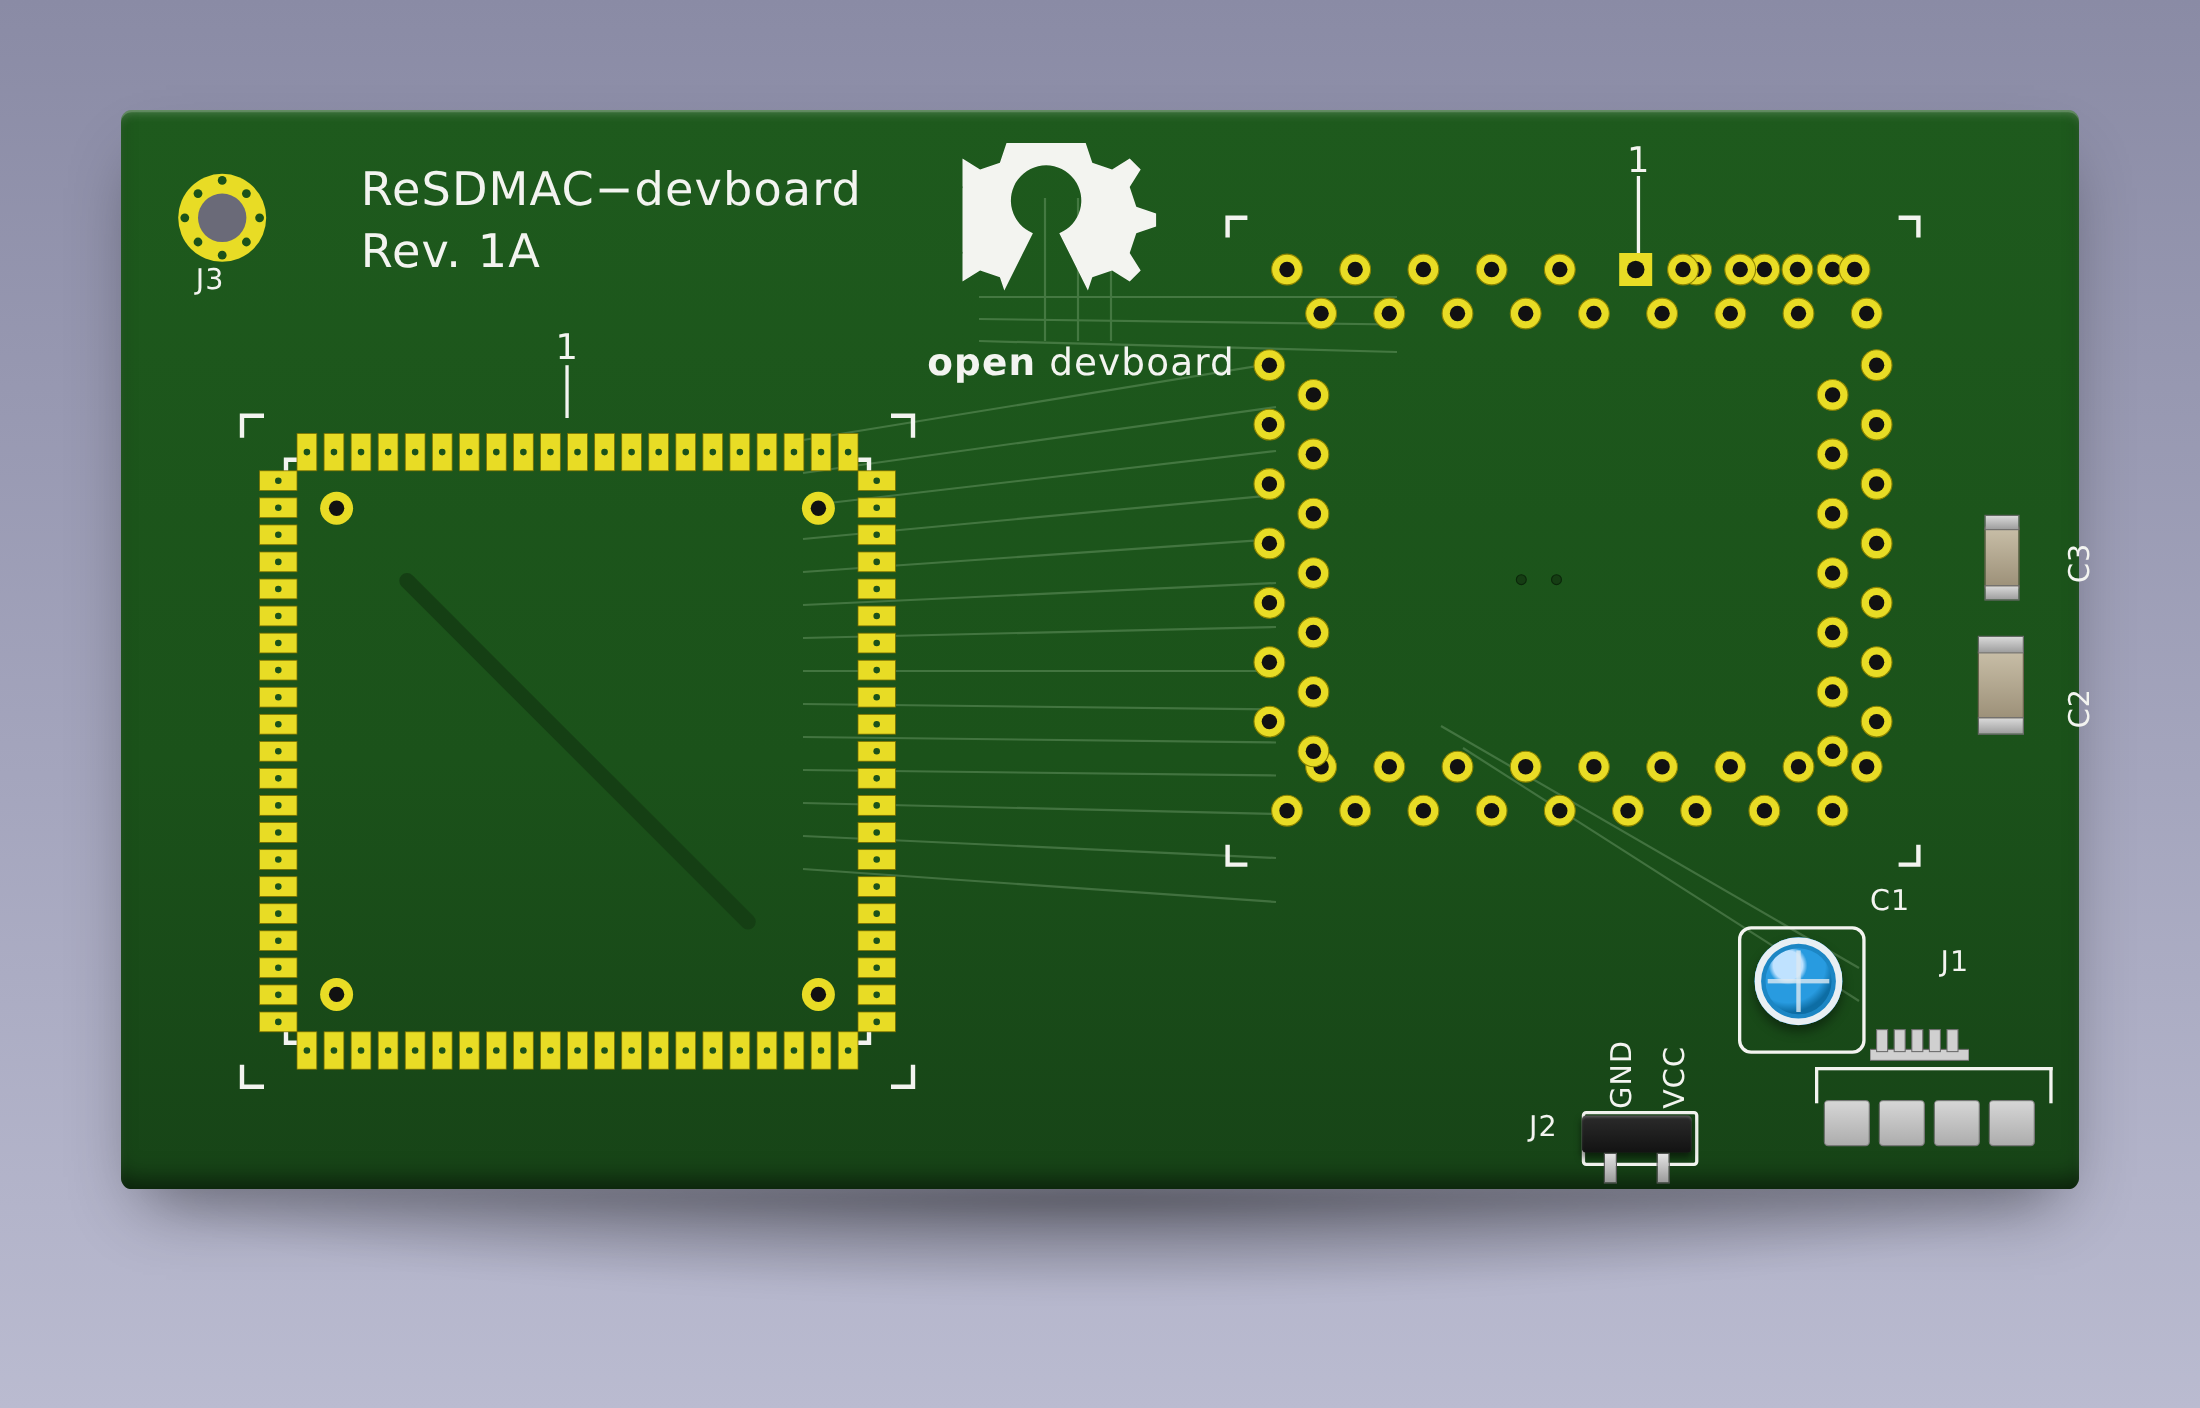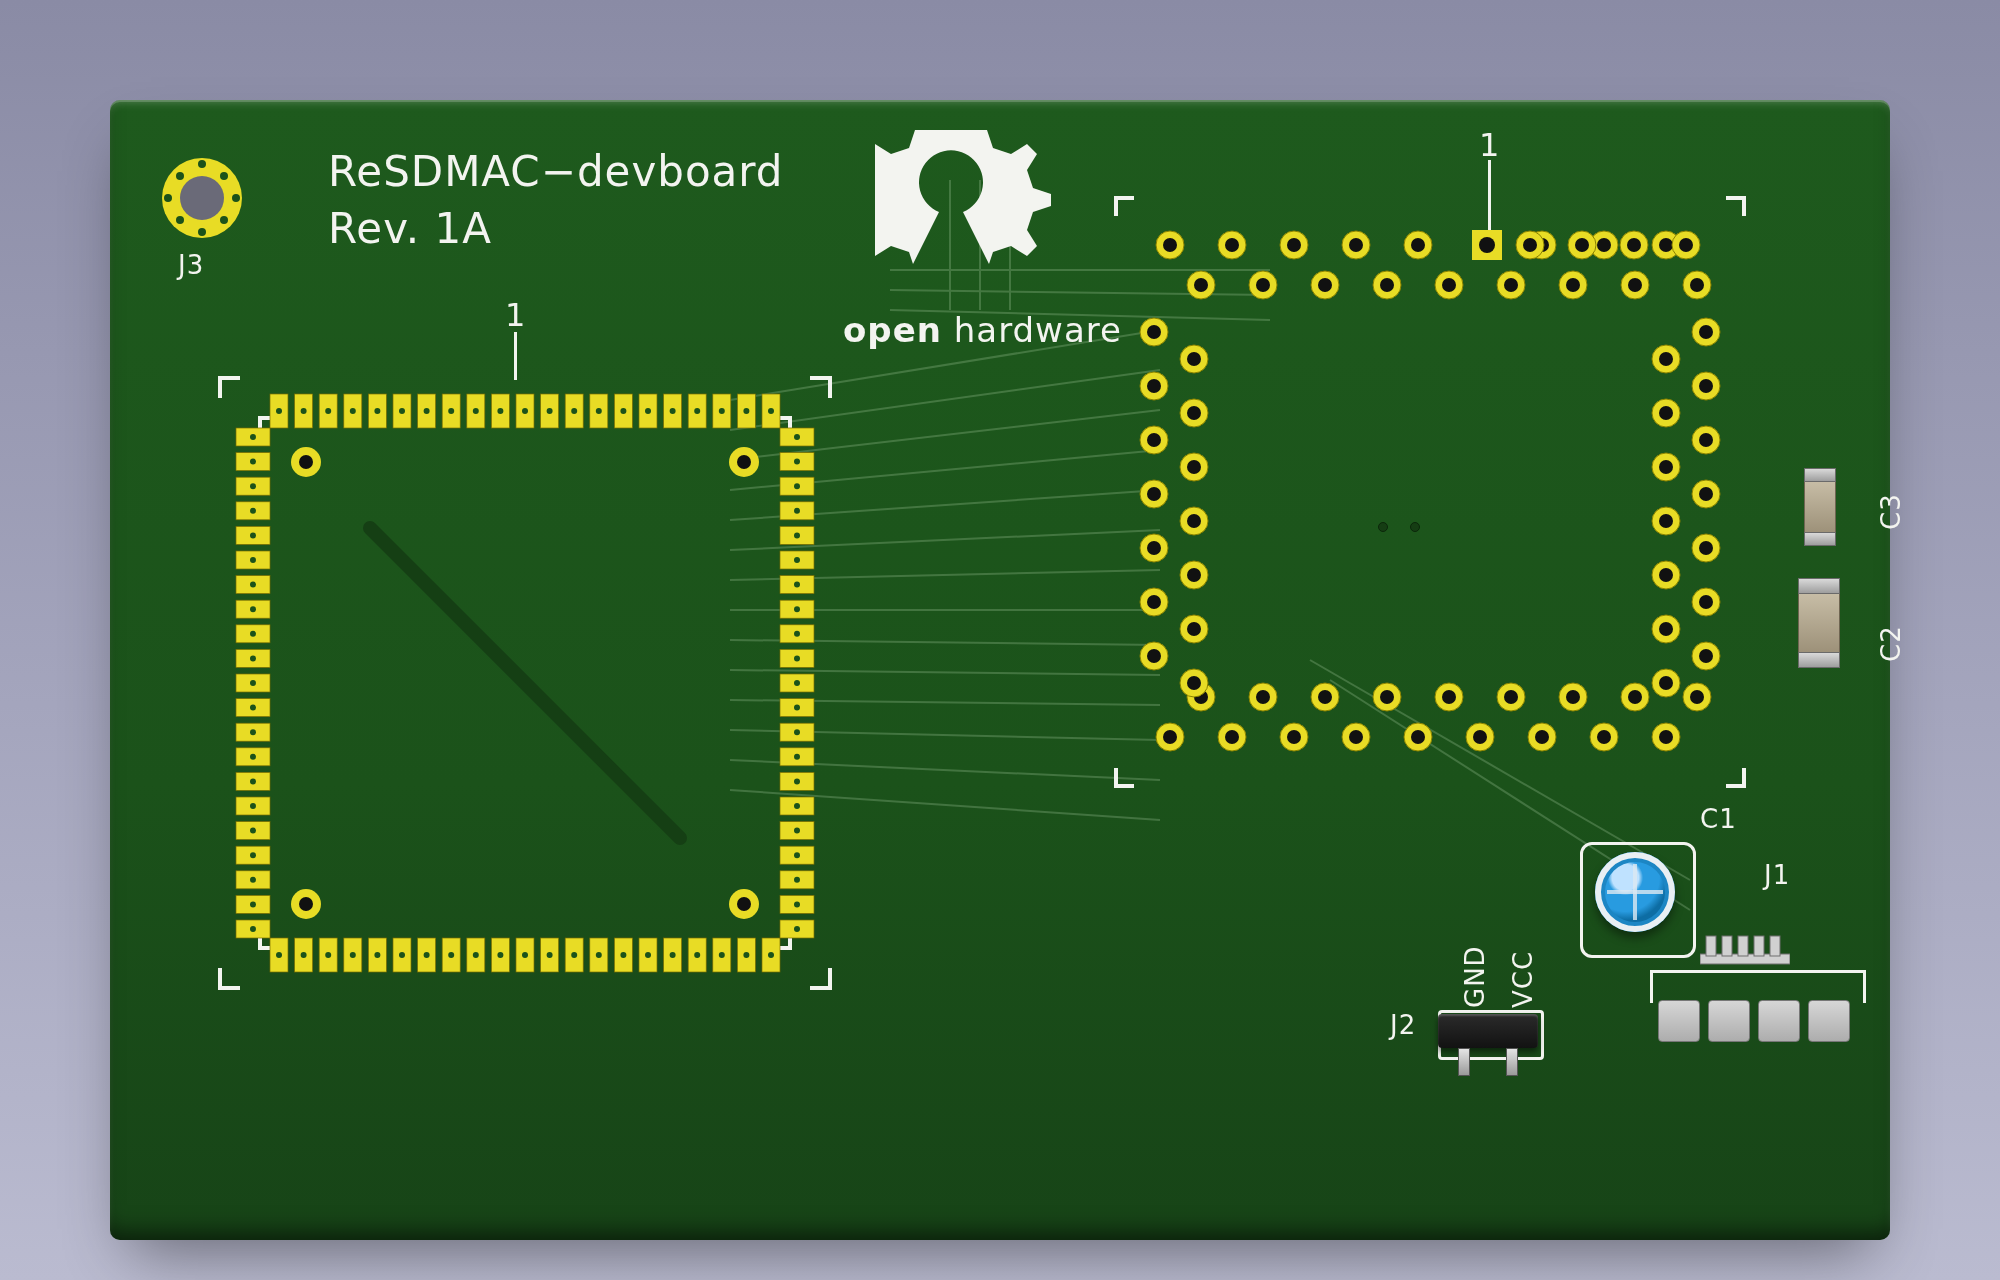--- a/index.html
+++ b/index.html
@@ -22,7 +22,7 @@
     left: 110px;
     top: 100px;
     width: 1780px;
-    height: 1140px;
+    height: 981px;
     background: linear-gradient(to bottom, #1e5a1d 0%, #1b521a 60%, #174417 100%);
     border-radius: 10px;
     box-shadow:

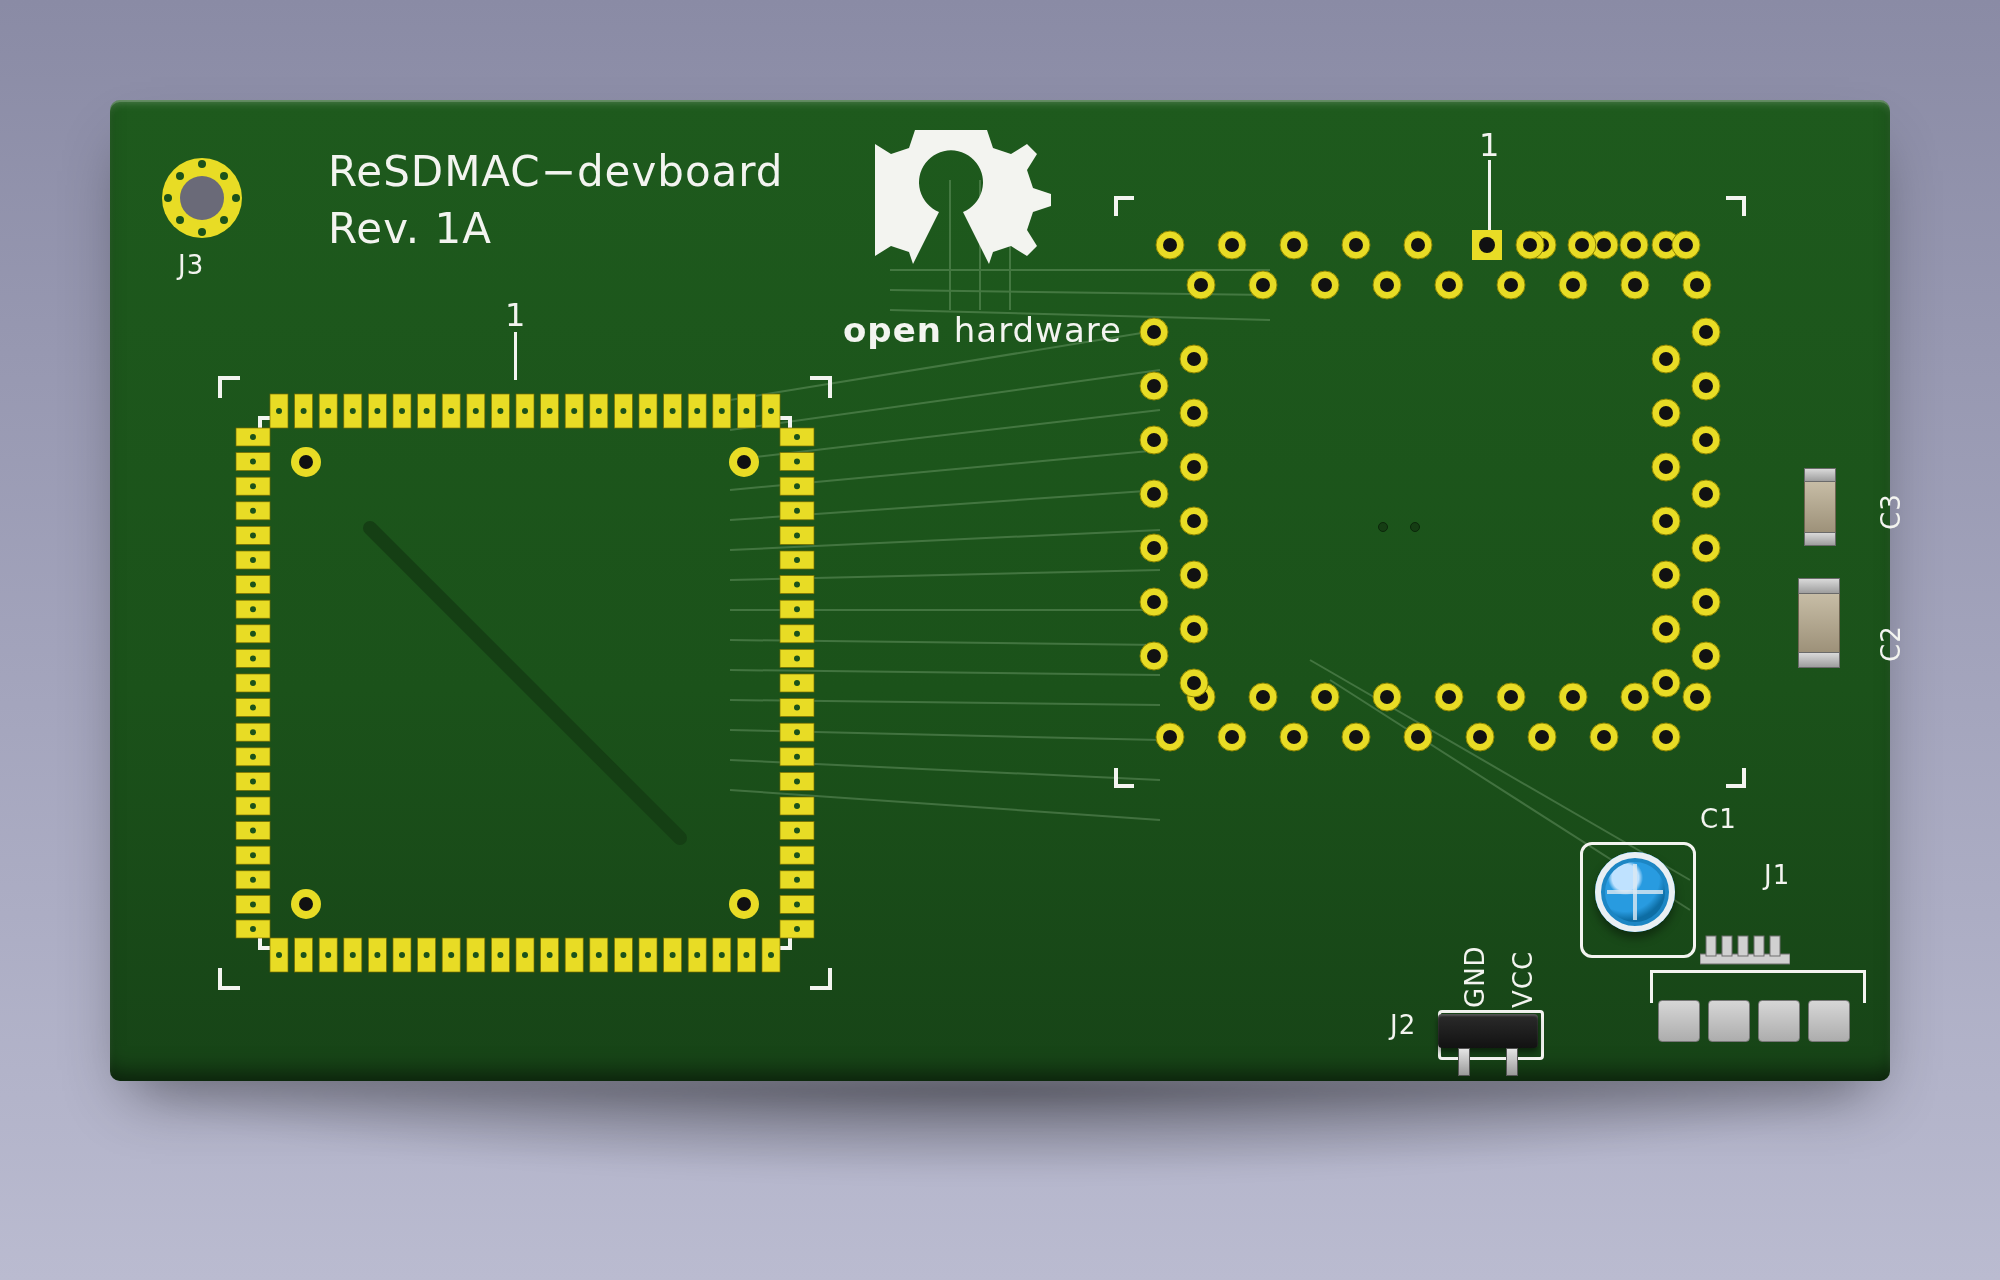--- a/index.html
+++ b/index.html
@@ -225,7 +225,7 @@
           <circle cx="70" cy="70" r="4"></circle>
       </g>
     </svg>
-    <div class="small-silk" style="left:68px;top:150px">J3</div>
+    <div class="small-silk" style="left:68px;top:140px">J3</div>
 
     <div style="position:absolute;left:90px;top:258px;width:650px;height:650px">
 

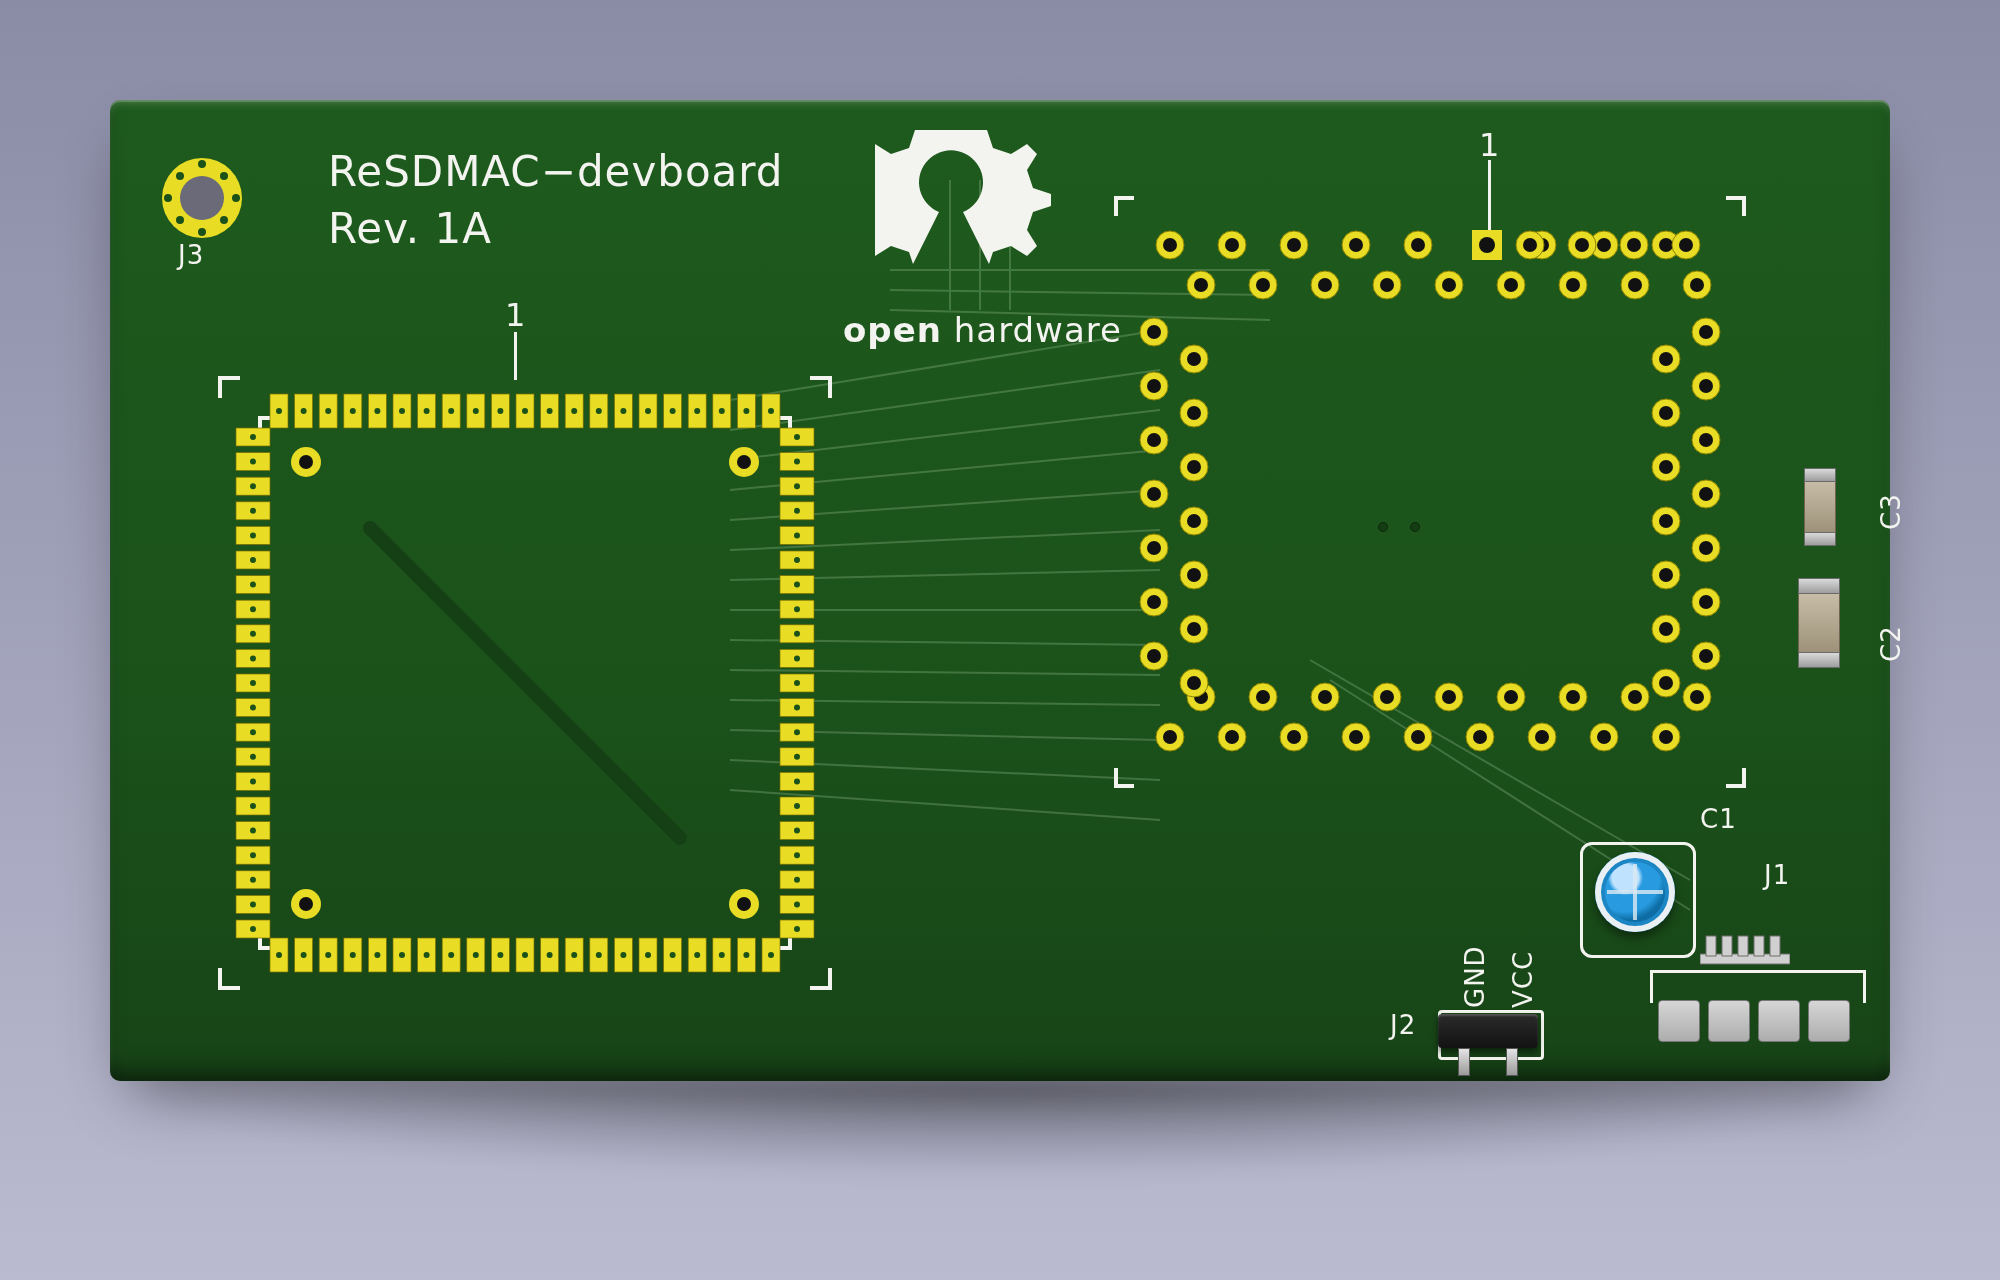--- a/index.html
+++ b/index.html
@@ -209,7 +209,7 @@
                  l-13 26 -2 -6 -9 -3 -8 5 -5 -5 5 -8 -3 -9 -9 -3 0 -6 9 -3 3 -9 -5 -8 5 -5 8 5 9 -3 3 -9 z"></path>
       </g>
     </svg>
-    <div class="silk oh-caption"><b>open</b><span> hardware</span></div>
+    <div class="silk oh-caption"><b>open</b><span> devboard</span></div>
 
     <svg style="position:absolute;left:44px;top:50px;width:96px;height:96px" viewBox="0 0 96 96">
       <circle cx="48" cy="48" r="40" class="pad-gold"></circle>

